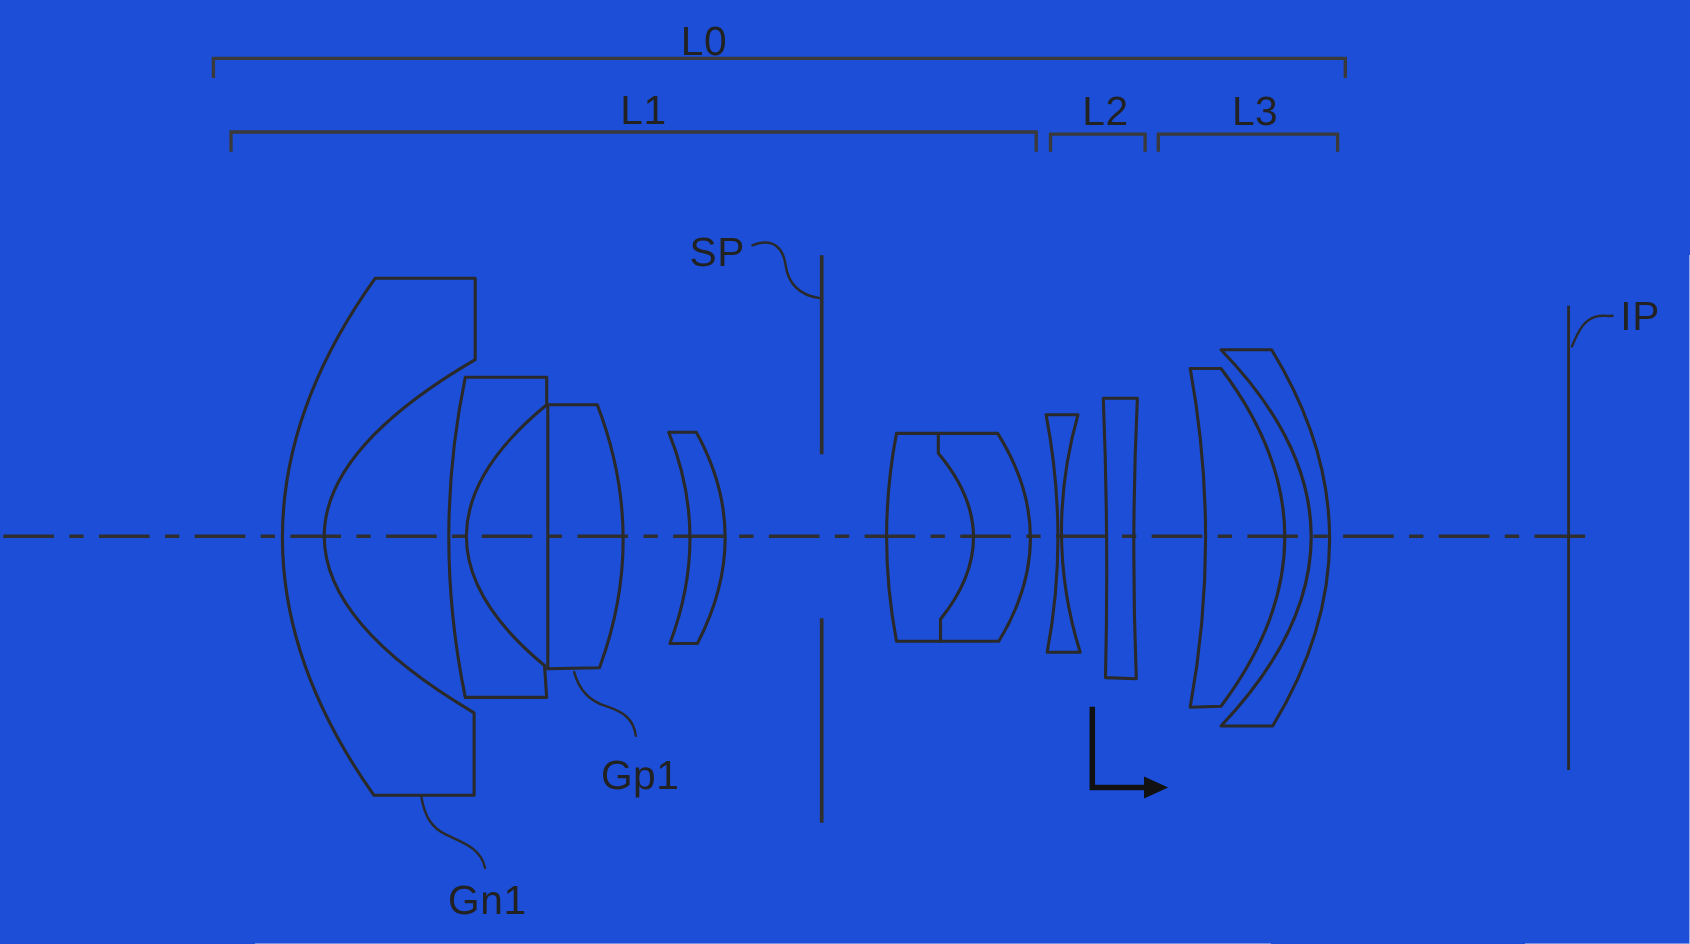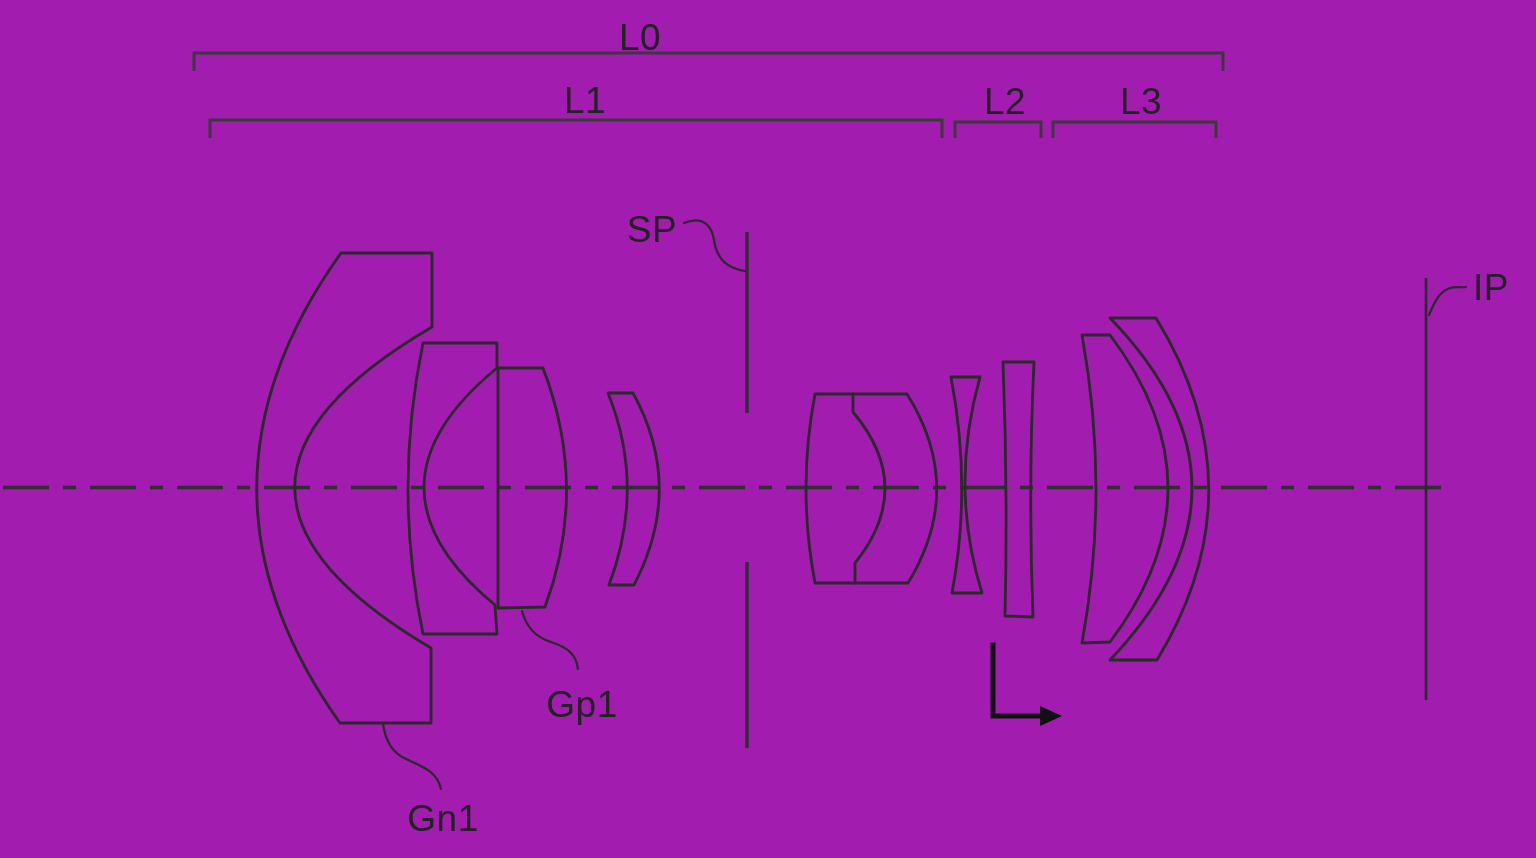--- a/index.html
+++ b/index.html
@@ -12,7 +12,7 @@
     position: relative;
     width: 1536px;
     height: 858px;
-    background: #a21caf;
+    background: #1d4ed8;
     overflow: hidden;
   }
   svg { display: block; }

